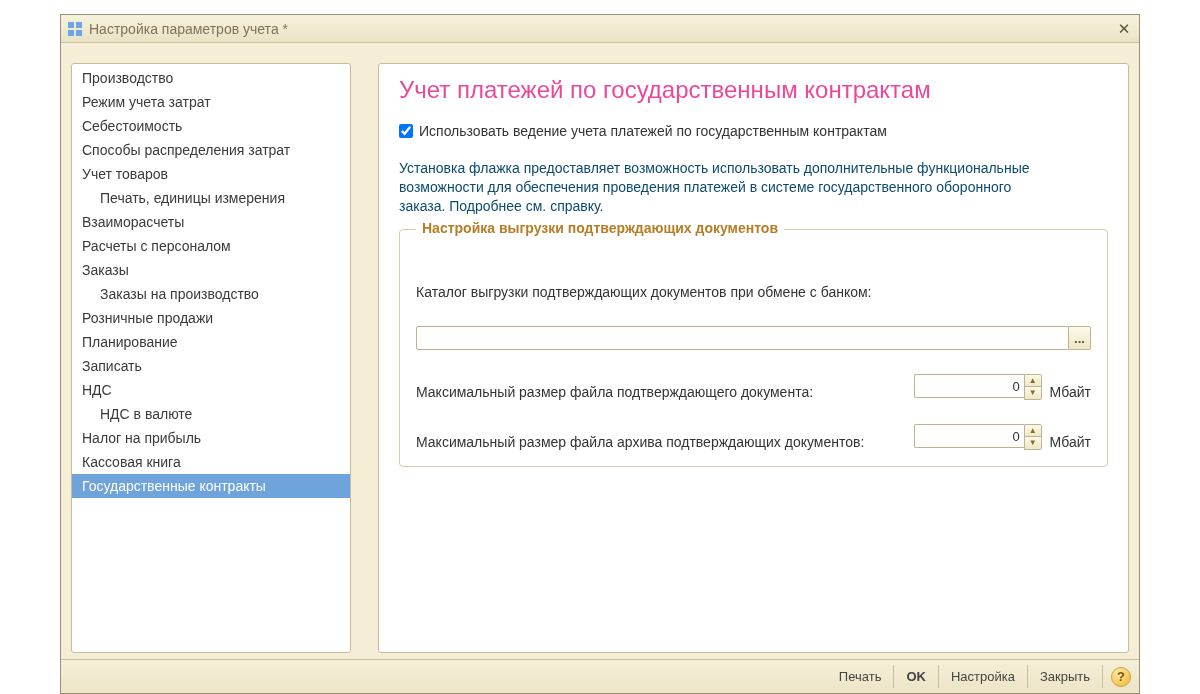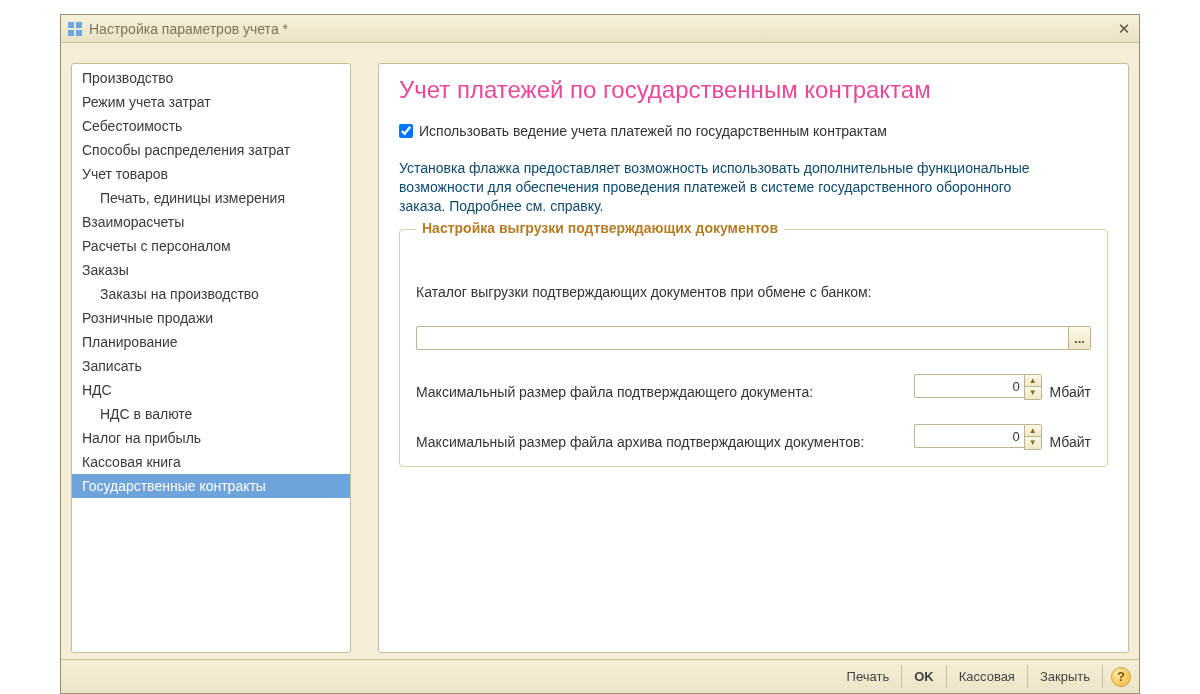--- a/index.html
+++ b/index.html
@@ -314,7 +314,7 @@
   <div class="footer">
     <span class="btn">Печать</span>
     <span class="btn primary">OK</span>
-    <span class="btn">Кассовая</span>
+    <span class="btn">Настройка</span>
     <span class="btn">Закрыть</span>
     <span class="help">?</span>
   </div>

